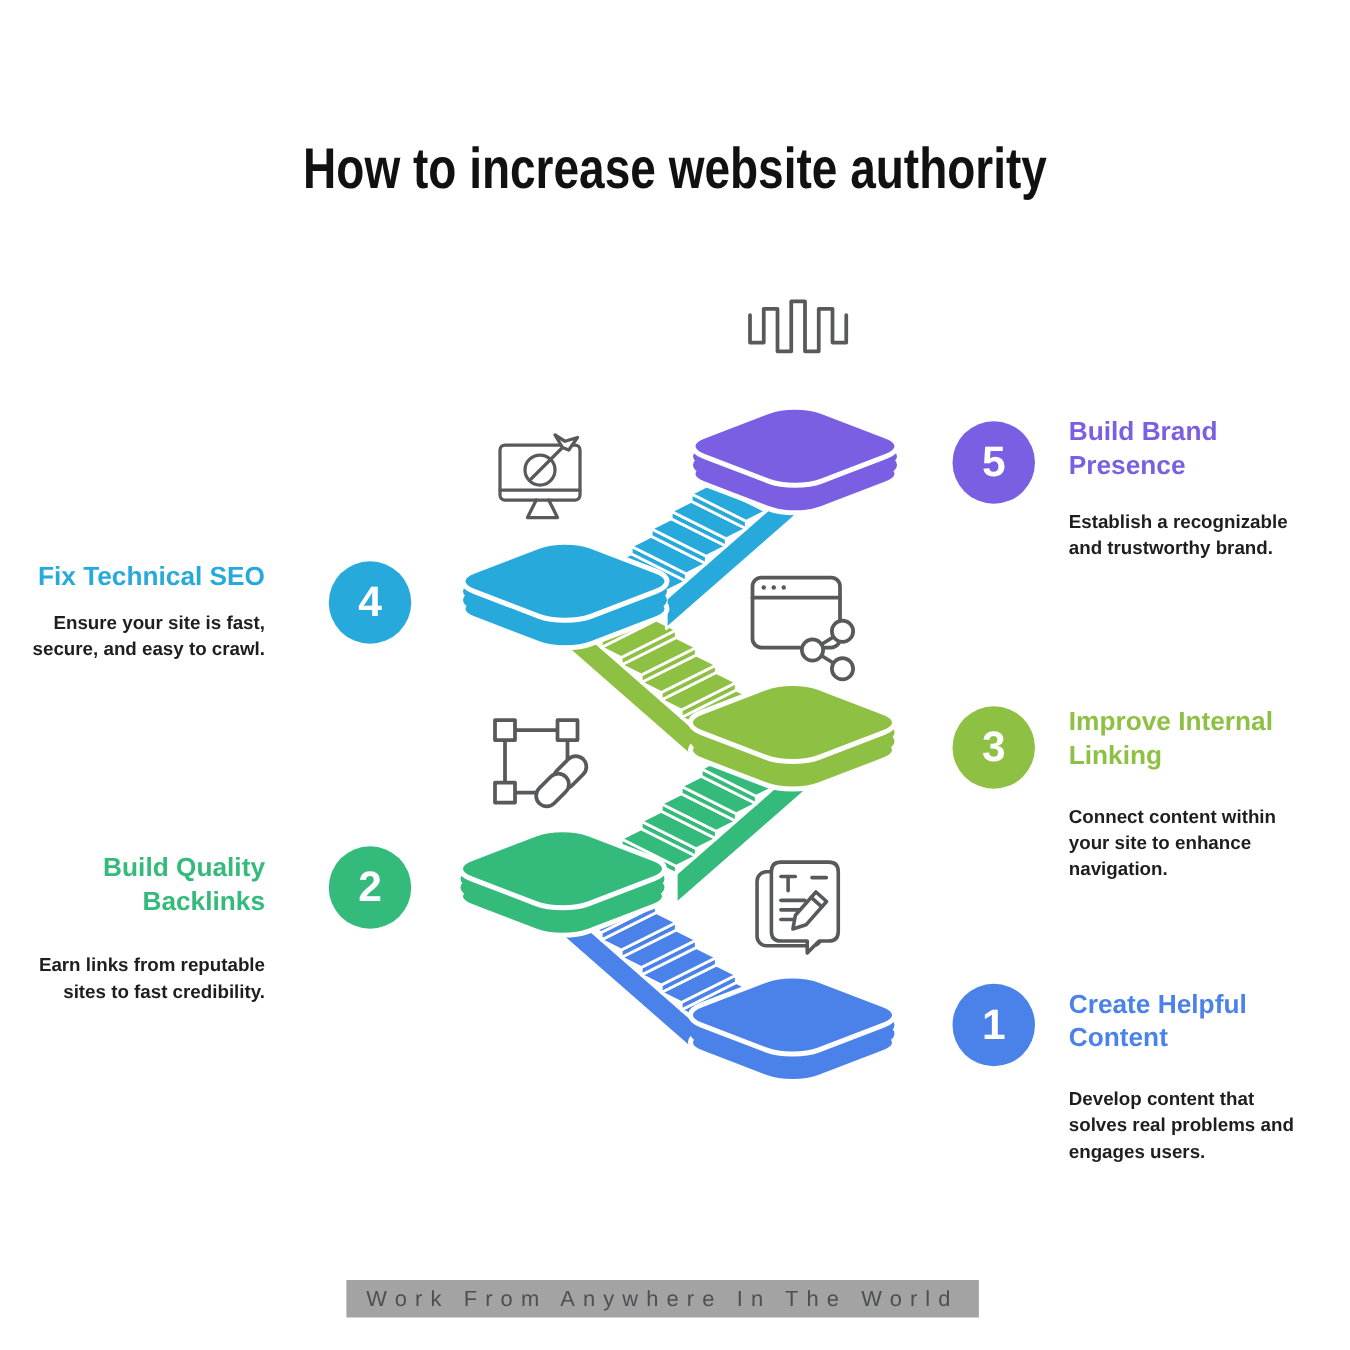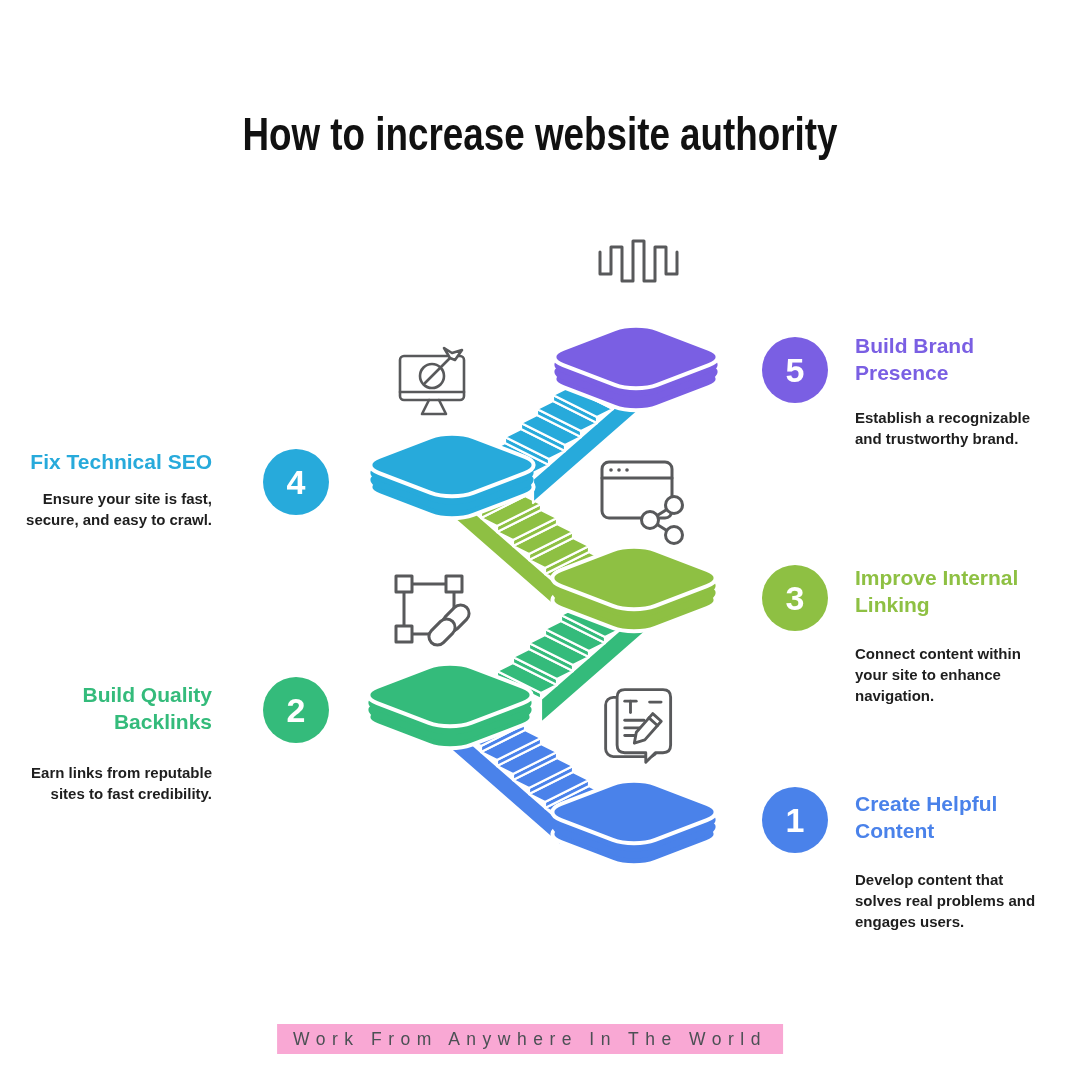--- a/index.html
+++ b/index.html
@@ -222,7 +222,7 @@
 and trustworthy brand.</div>
   </div>
 
-  <div id="footer" class="abs" style="color: rgb(75, 80, 84); background-color: #f9a8d4;">Work From Anywhere In The World</div>
+  <div id="footer" class="abs" style="color: rgb(75, 80, 84); background-color: #a3a3a3;">Work From Anywhere In The World</div>
 </div>
 
 </body></html>

